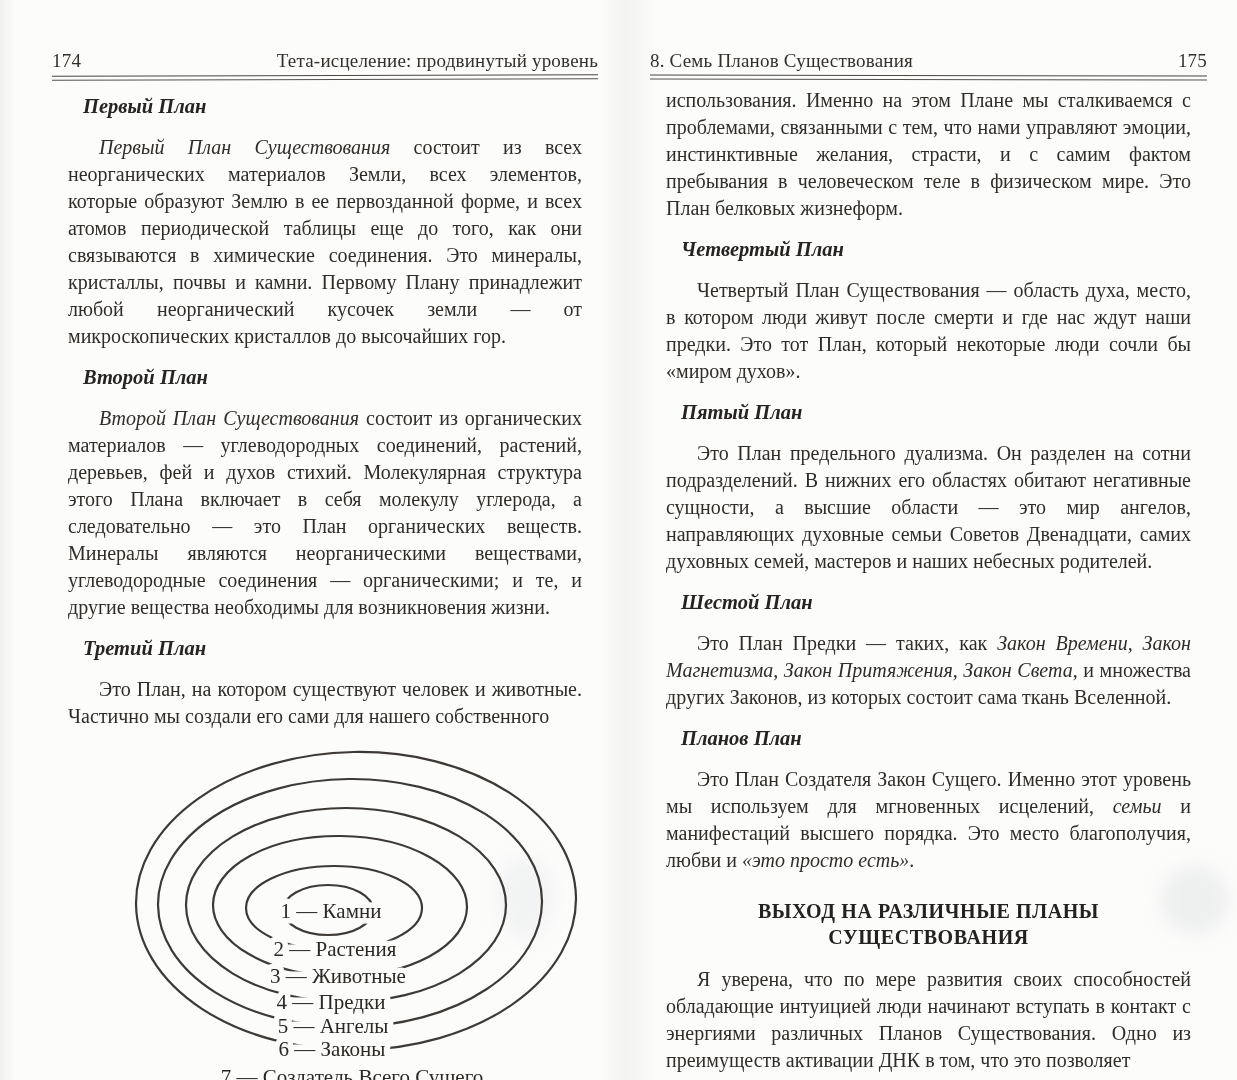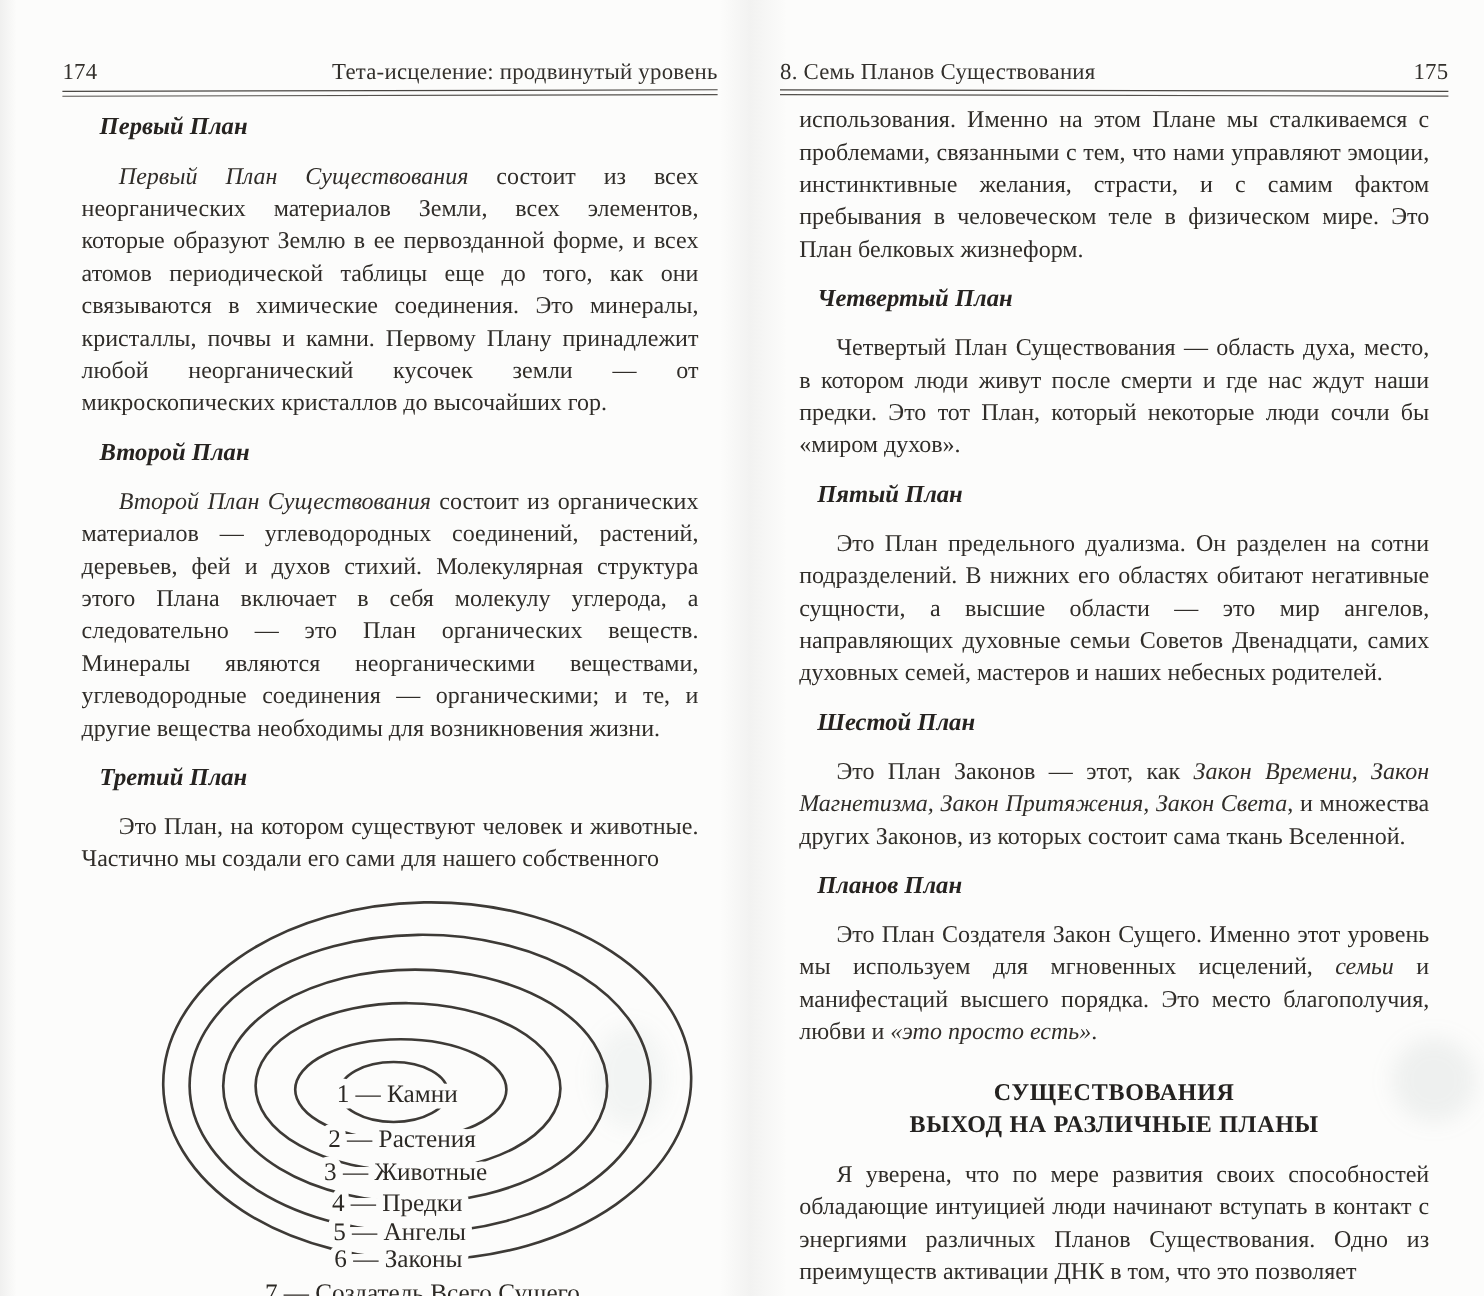--- a/index.html
+++ b/index.html
@@ -124,7 +124,7 @@
   <p class="body"><span>Это План предельного дуализма. Он разделен на сотни подразделений. В нижних его областях обитают негативные сущности, а высшие области — это мир ангелов, направляющих духовные семьи Советов Двенадцати, самих духовных семей, мастеров и наших небесных родителей.</span></p>
 
   <div class="section-heading">Шестой План</div>
-  <p class="body"><span>Это План Законов — этот, как </span><em>Закон Времени, Закон Магнетизма, Закон Притяжения, Закон Света</em><span>, и множества других Законов, из которых состоит сама ткань Вселенной.</span></p>
+  <p class="body"><span>Это План Предки — таких, как </span><em>Закон Времени, Закон Магнетизма, Закон Притяжения, Закон Света</em><span>, и множества других Законов, из которых состоит сама ткань Вселенной.</span></p>
 
   <div class="section-heading">Планов План</div>
   <p class="body"><span>Это План Создателя Закон Сущего. Именно этот уровень мы используем для мгновенных исцелений, </span><em>семьи</em><span> и манифестаций высшего порядка. Это место благополучия, любви и </span><em>«это просто есть»</em><span>.</span></p>

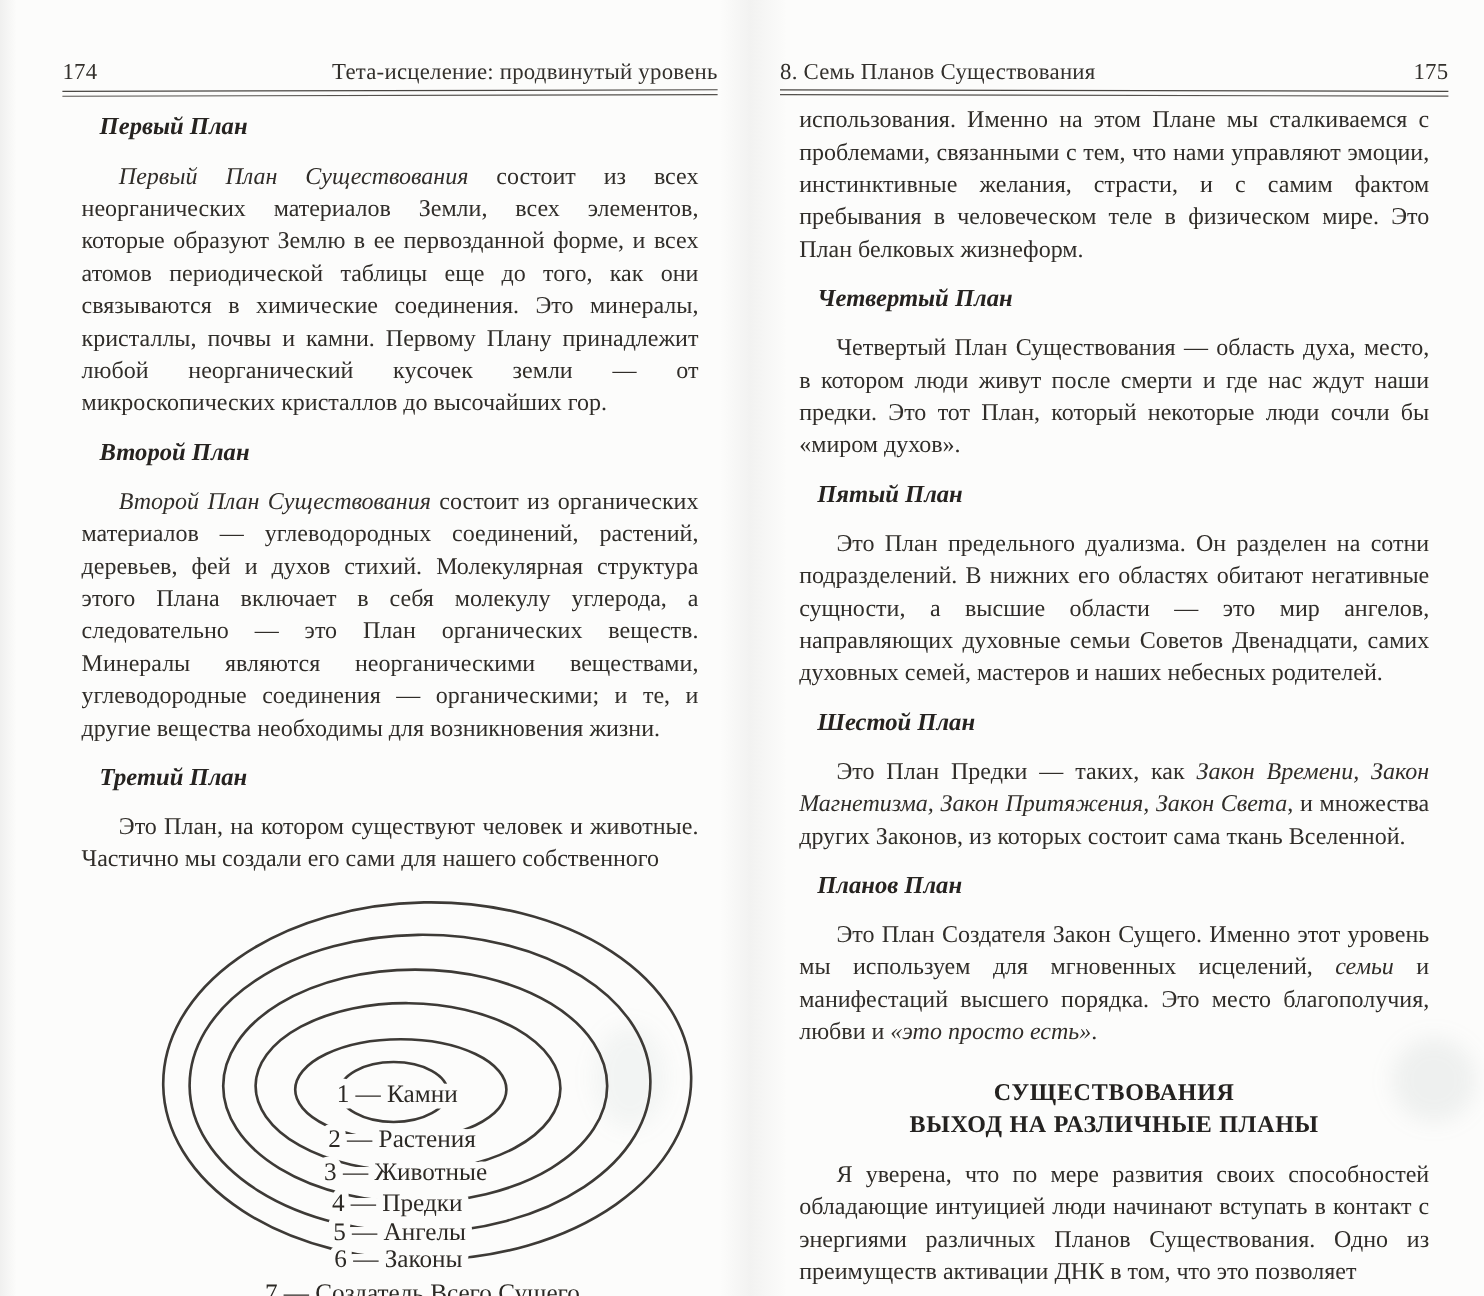--- a/index.html
+++ b/index.html
@@ -130,8 +130,8 @@
   <p class="body"><span>Это План Создателя Закон Сущего. Именно этот уровень мы используем для мгновенных исцелений, </span><em>семьи</em><span> и манифестаций высшего порядка. Это место благополучия, любви и </span><em>«это просто есть»</em><span>.</span></p>
 
   <div class="big-heading">
+    <div>ВЫХОД НА РАЗЛИЧНЫЕ ПЛАНЫ</div>
     <div>СУЩЕСТВОВАНИЯ</div>
-    <div>ВЫХОД НА РАЗЛИЧНЫЕ ПЛАНЫ</div>
   </div>
 
   <p class="body"><span>Я уверена, что по мере развития своих способностей обладающие интуицией люди начинают вступать в контакт с энергиями различных Планов Существования. Одно из преимуществ активации ДНК в том, что это позволяет</span></p>

